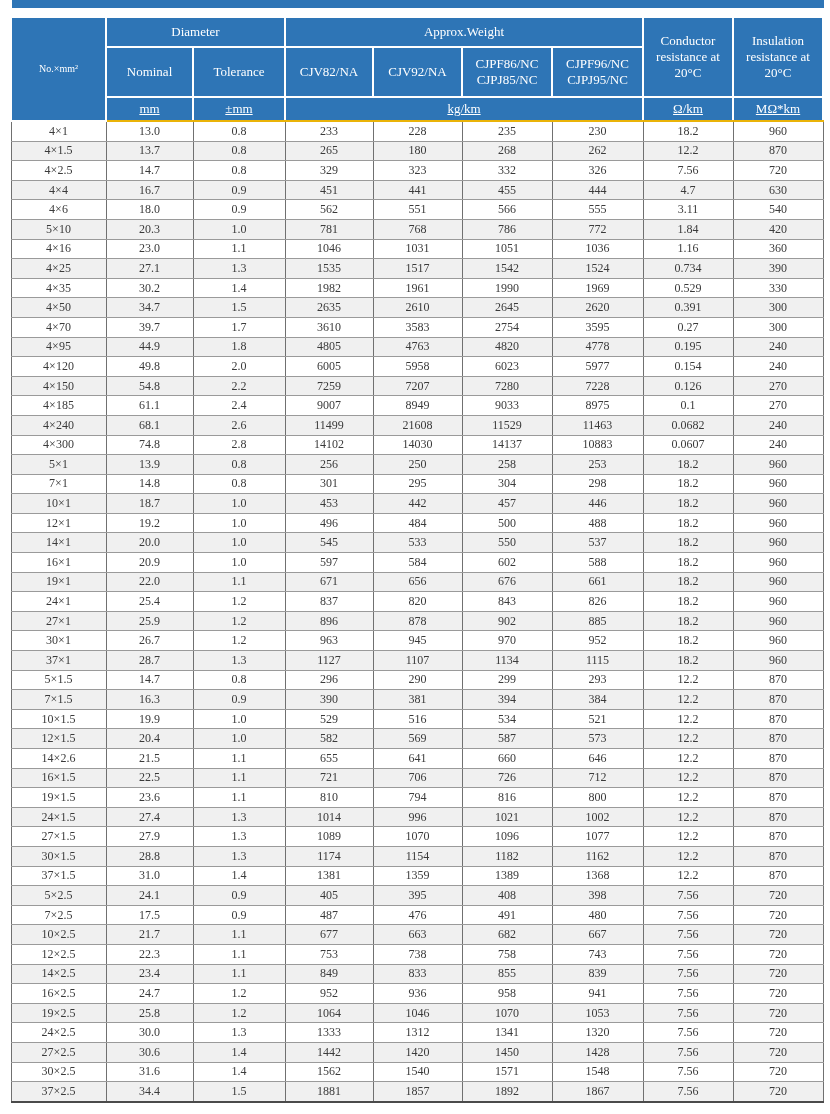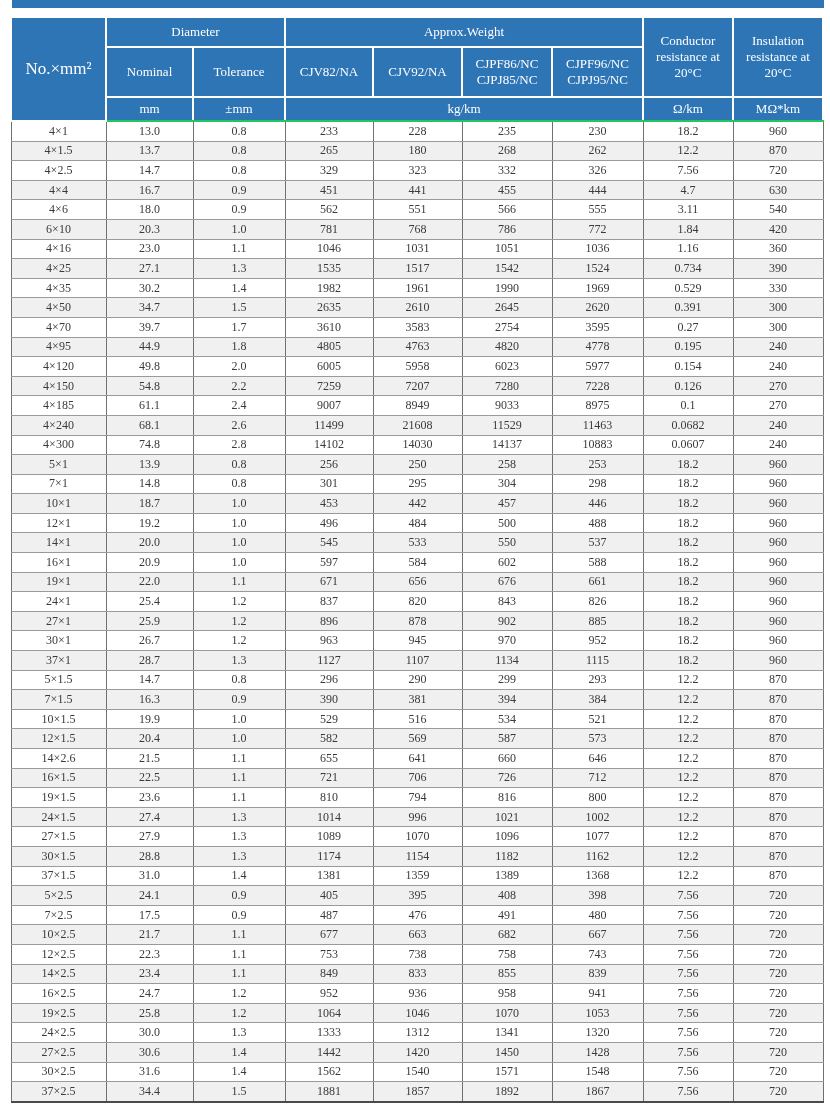--- a/index.html
+++ b/index.html
@@ -50,7 +50,7 @@
   thead tr.h-row1 th { height: 26px; }
   thead tr.h-row2 th { height: 46px; }
   thead tr.h-units th { height: 20px; border-bottom: 2px solid #22c55e; }
-  thead th.no-col { font-size: 17px; }
+  thead th.no-col { font-size: 10px; }
   
   tbody td {
     text-align: center;

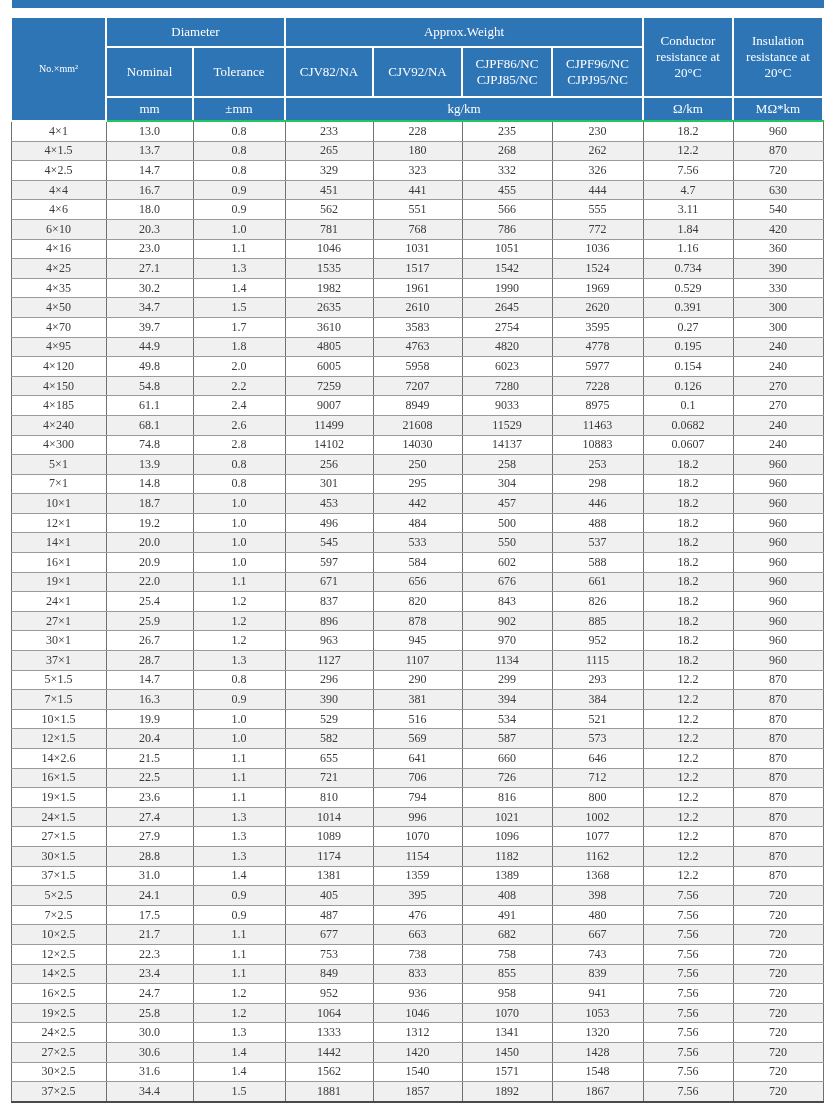--- a/index.html
+++ b/index.html
@@ -49,7 +49,7 @@
   }
   thead tr.h-row1 th { height: 26px; }
   thead tr.h-row2 th { height: 46px; }
-  thead tr.h-units th { height: 20px; border-bottom: 2px solid #22c55e; }
+  thead tr.h-units th { height: 20px; border-bottom: 2px solid #eab308; text-decoration: underline; }
   thead th.no-col { font-size: 10px; }
   
   tbody td {

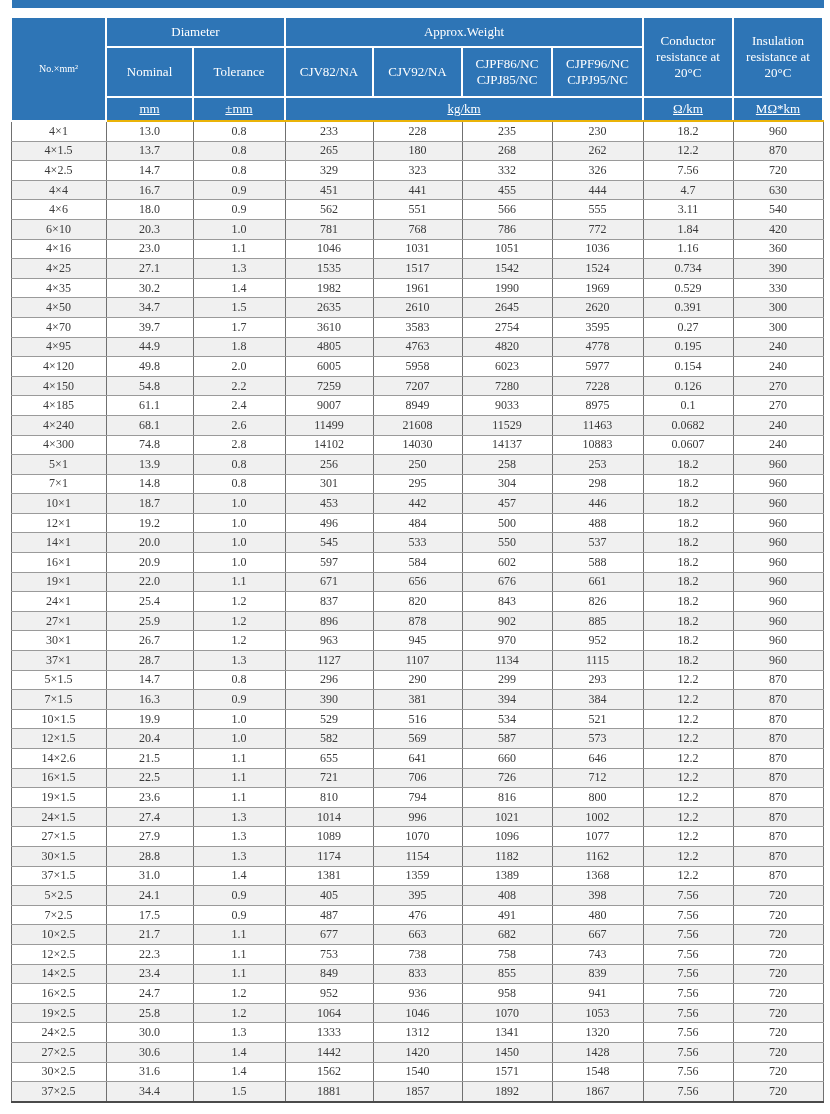--- a/index.html
+++ b/index.html
@@ -168,7 +168,7 @@
           <td>540</td>
         </tr>
         <tr>
-          <td>6×10</td>
+          <td>5×10</td>
           <td>20.3</td>
           <td>1.0</td>
           <td>781</td>

